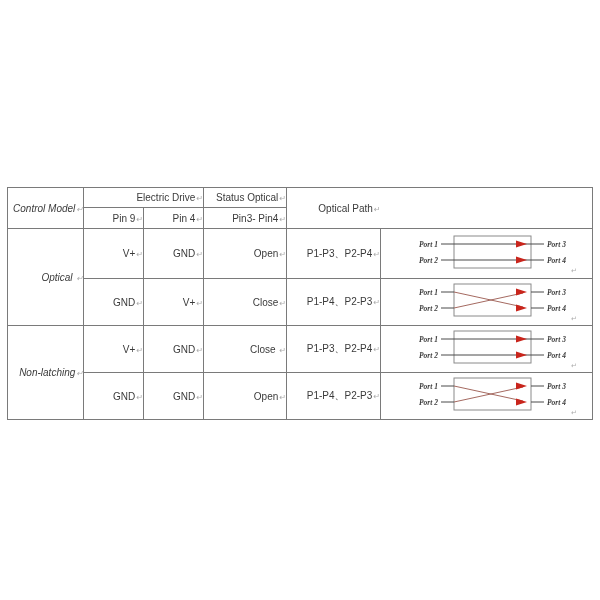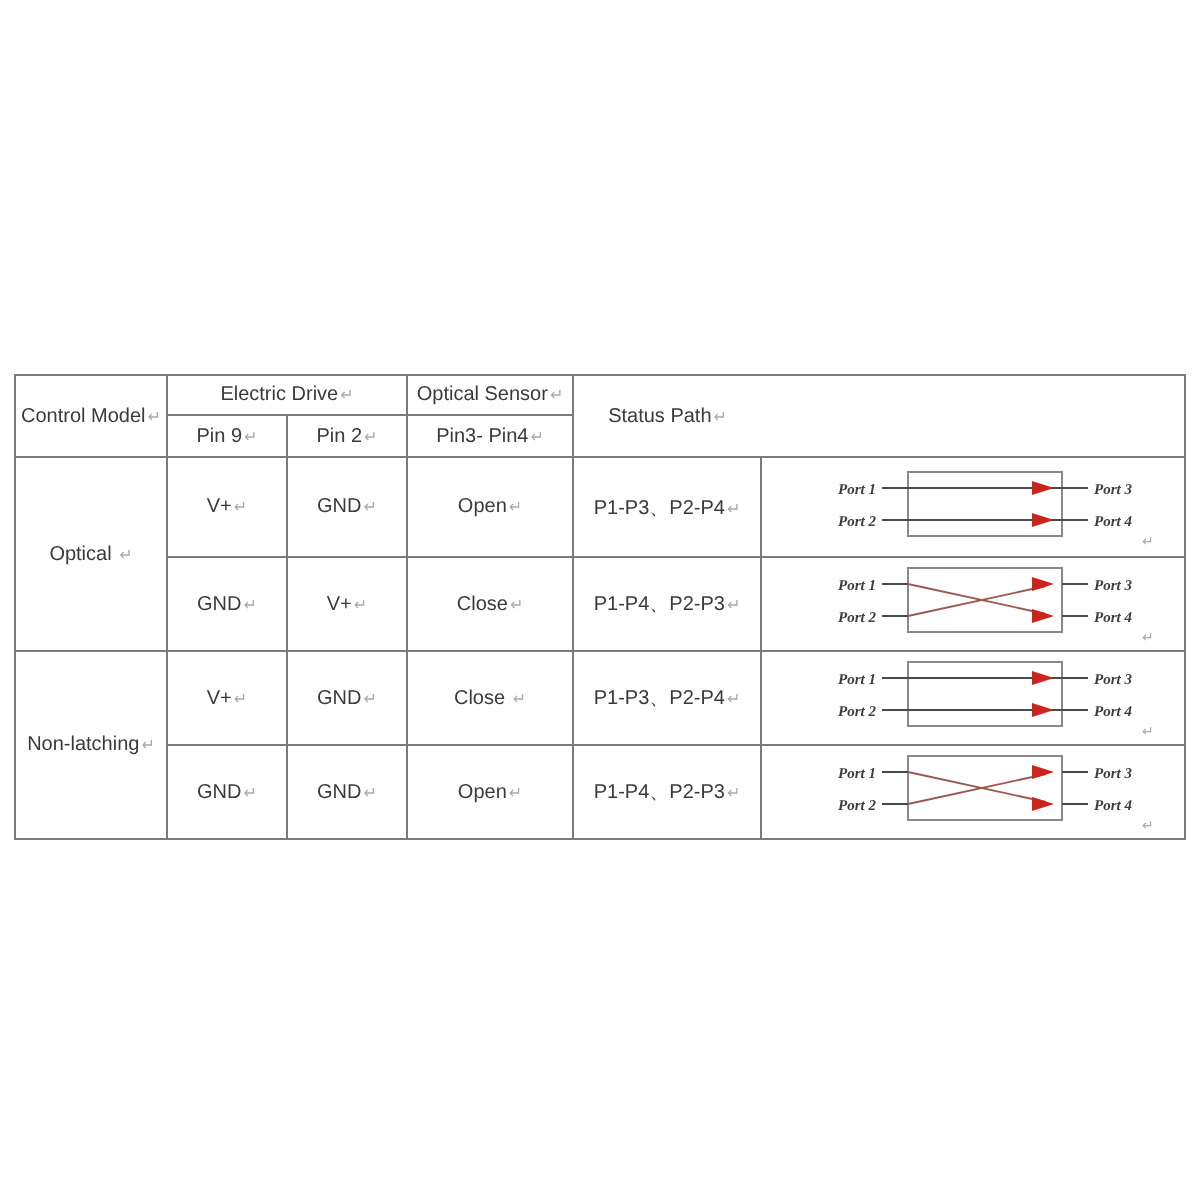--- a/index.html
+++ b/index.html
@@ -21,7 +21,7 @@
     border:1px solid var(--border-color,#7a7a7a);
     font-size:10px;
     color:var(--text-color,#3a3a3a);
-    text-align:center;
+    text-align:right;
     vertical-align:middle;
     padding:0;
     overflow:hidden;

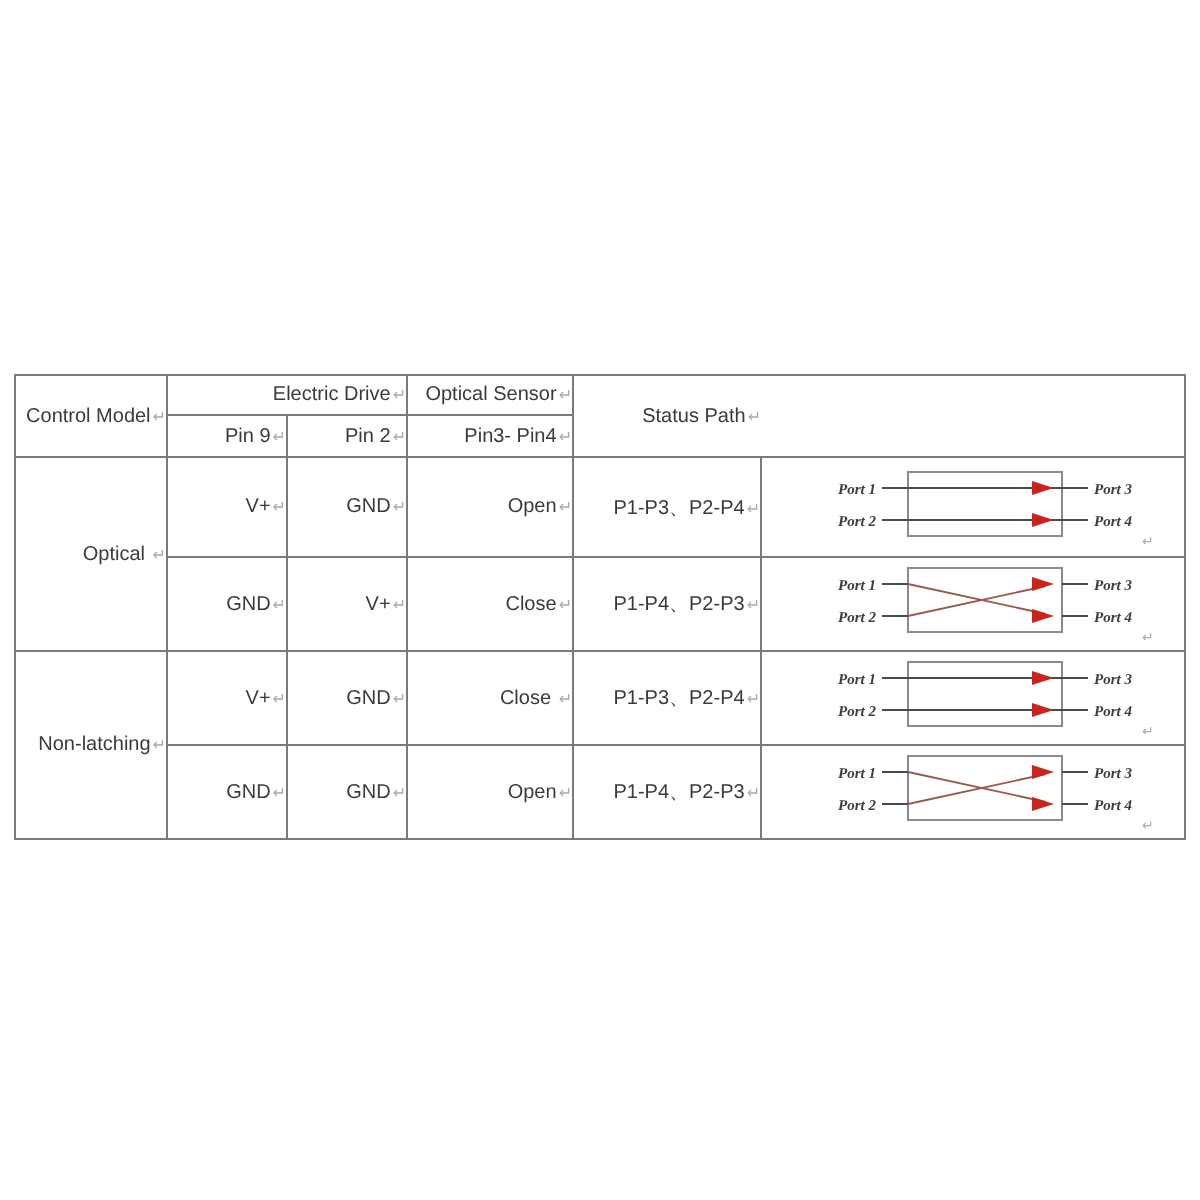--- a/index.html
+++ b/index.html
@@ -77,7 +77,7 @@
       <tr class="h-a">
         <td rowspan="2" class="left-pad"><span>Control Model</span><span class="mark">↵</span></td>
         <td colspan="2"><span>Electric Drive</span><span class="mark">↵</span></td>
-        <td><span>Optical Sensor</span><span class="mark">↵</span></td>
+        <td><span>Status Optical</span><span class="mark">↵</span></td>
         <td colspan="1" rowspan="2" style="border-right:none"><span>Status Path</span><span class="mark">↵</span></td>
         <td rowspan="2" style="border-left:none"></td>
       </tr>

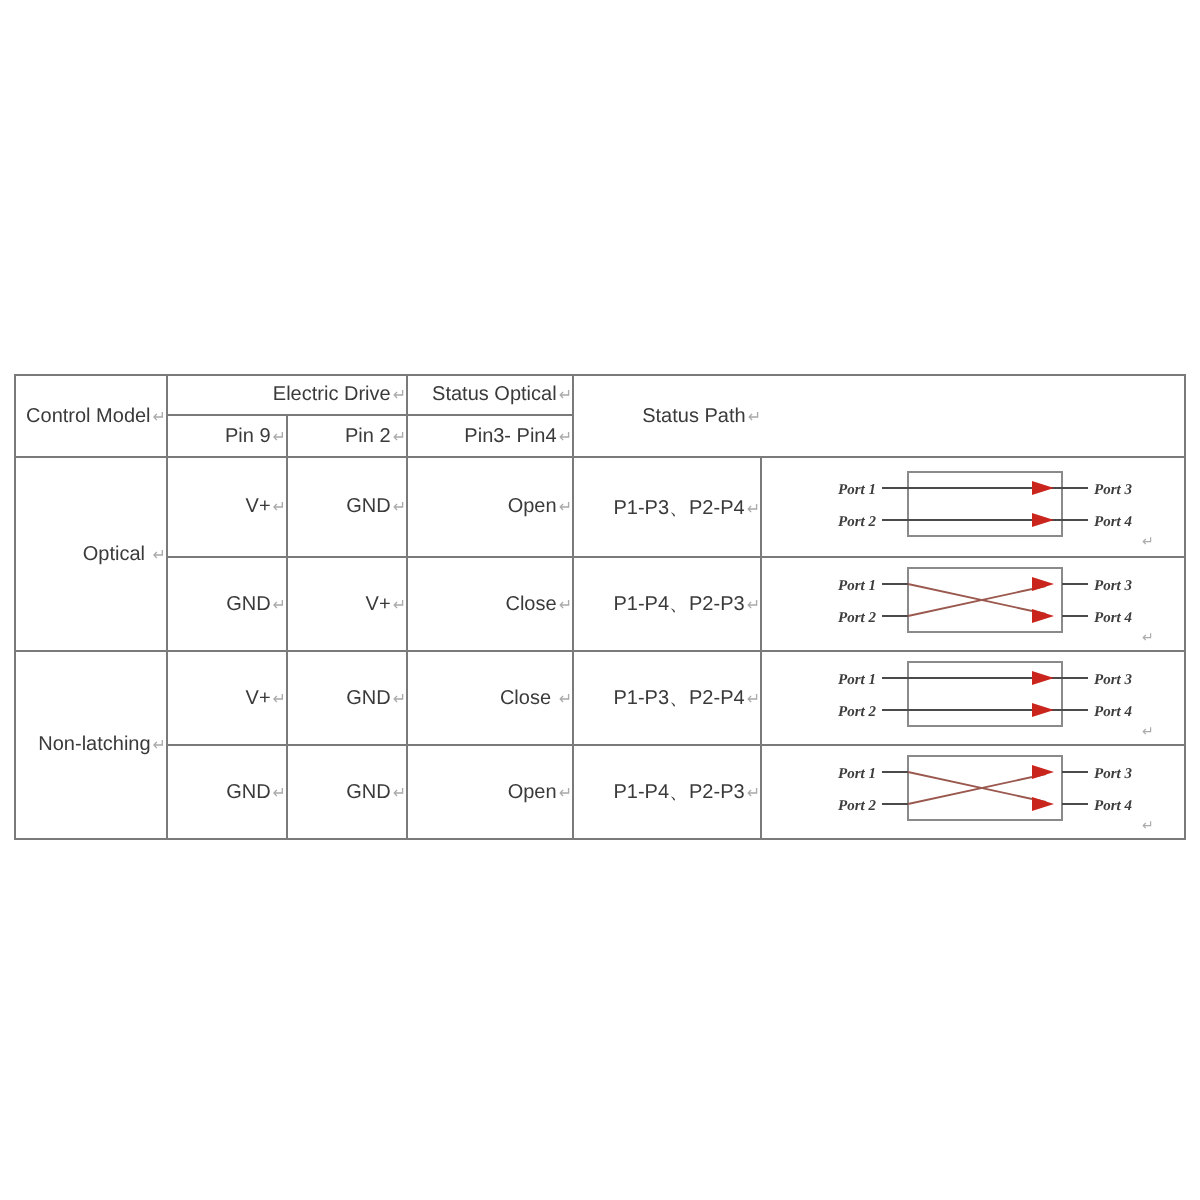--- a/index.html
+++ b/index.html
@@ -32,7 +32,7 @@
   tr.r2{height:44px;}
   tr.r3{height:45px;}
   tr.r4{height:43px;}
-  td.left-pad{text-align:left;padding-left:5px;}
+  td.left-pad{text-align:left;padding-left:5px;font-style:italic;}
   .mark{
     color:#ababab;
     font-size:8px;

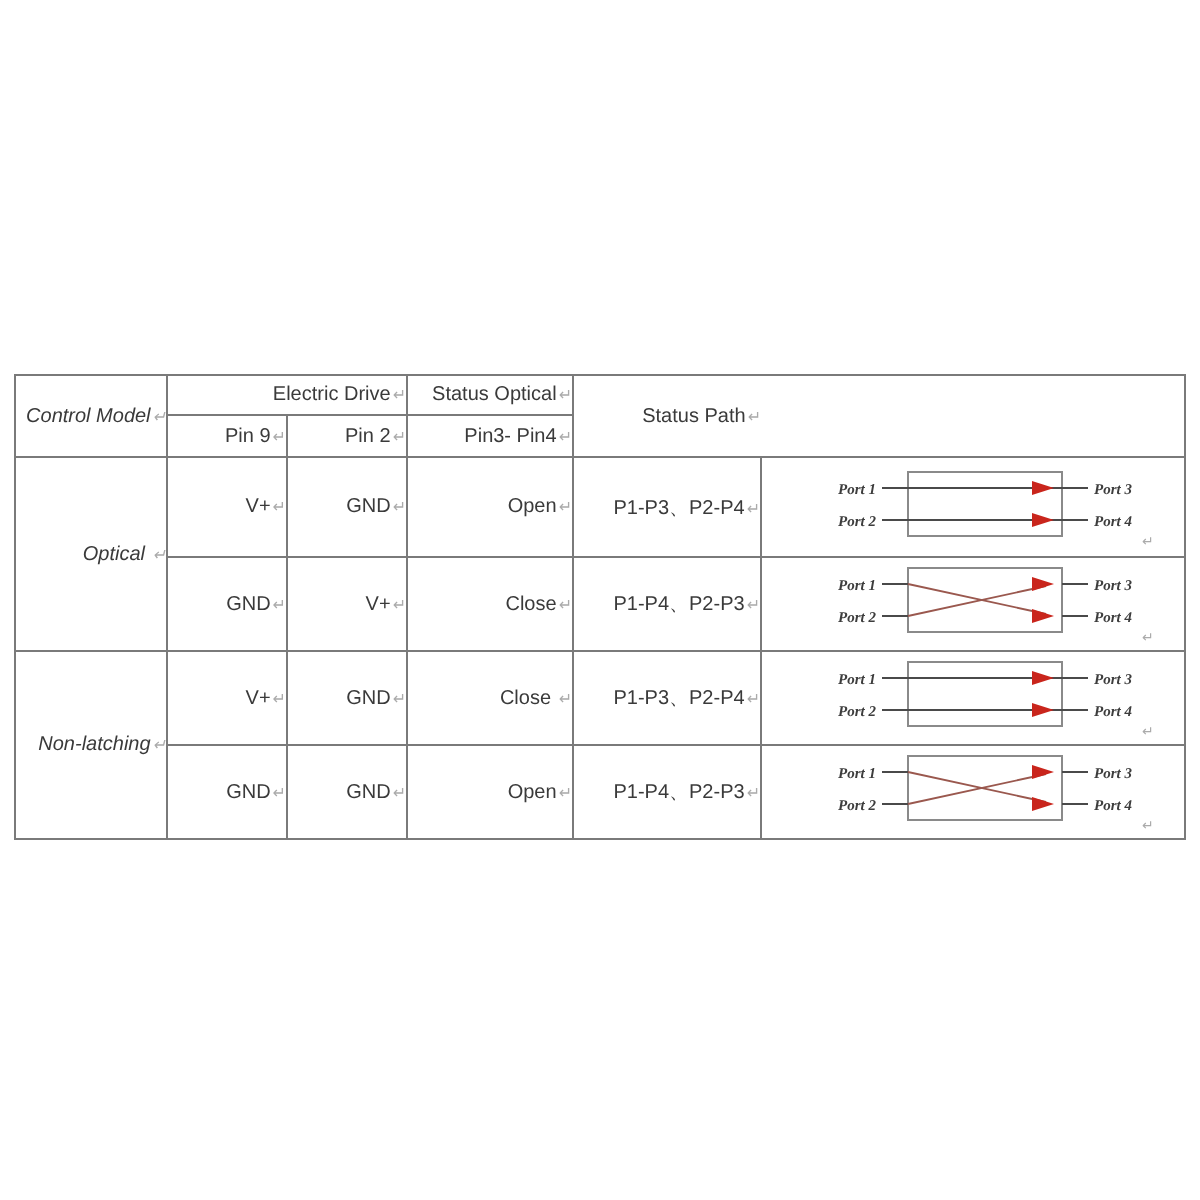--- a/index.html
+++ b/index.html
@@ -78,7 +78,7 @@
         <td rowspan="2" class="left-pad"><span>Control Model</span><span class="mark">↵</span></td>
         <td colspan="2"><span>Electric Drive</span><span class="mark">↵</span></td>
         <td><span>Status Optical</span><span class="mark">↵</span></td>
-        <td colspan="1" rowspan="2" style="border-right:none"><span>Status Path</span><span class="mark">↵</span></td>
+        <td colspan="1" rowspan="2" style="border-right:none"><span>Optical Path</span><span class="mark">↵</span></td>
         <td rowspan="2" style="border-left:none"></td>
       </tr>
       <tr class="h-b">

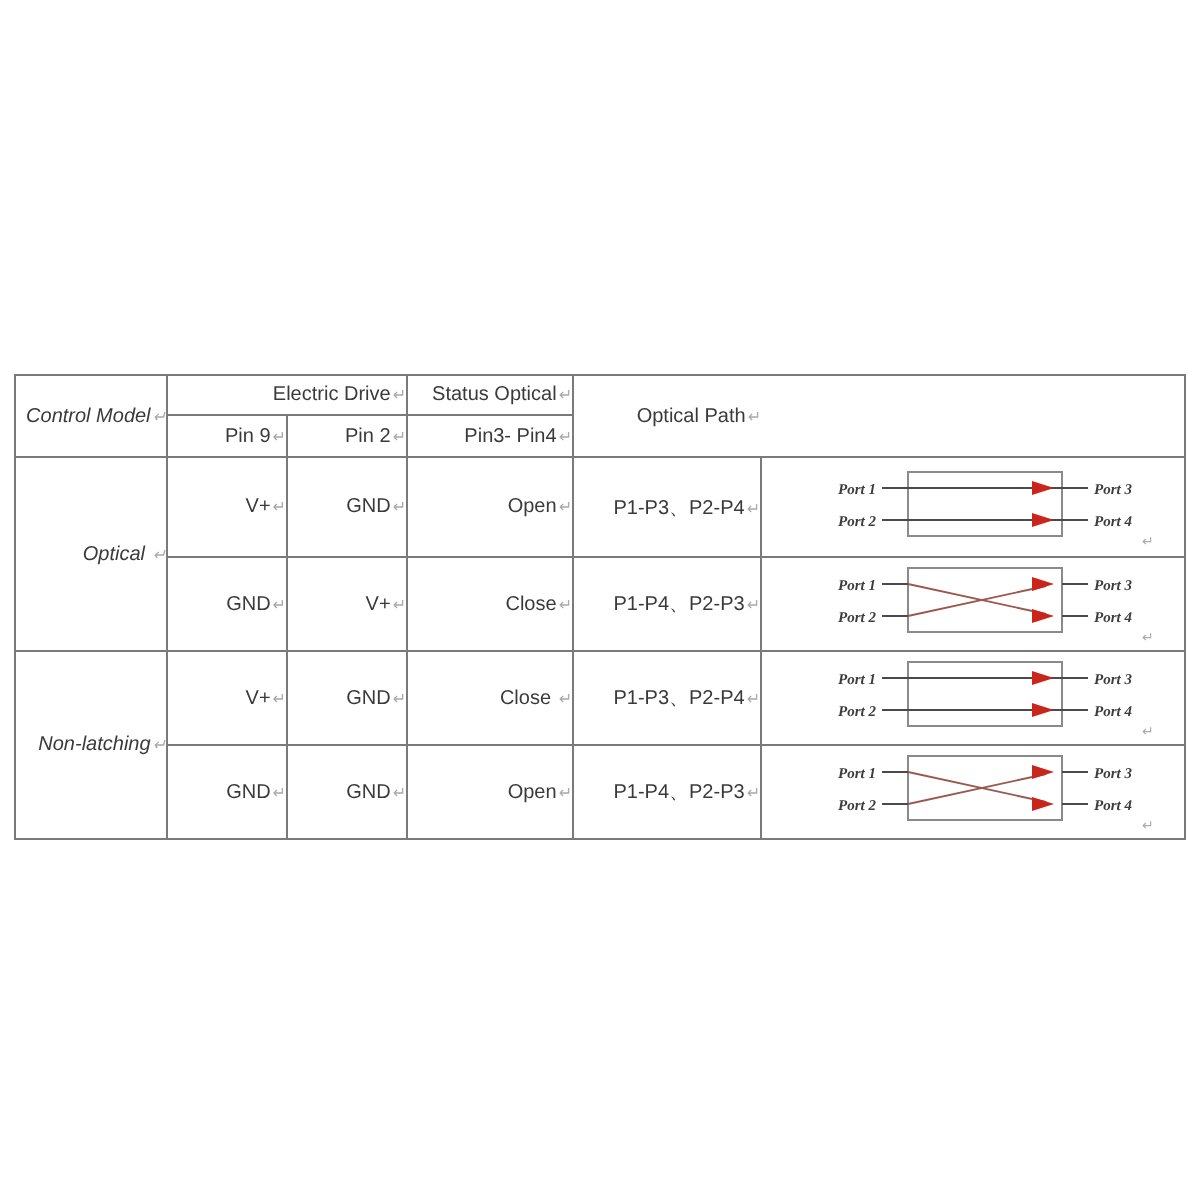--- a/index.html
+++ b/index.html
@@ -83,7 +83,7 @@
       </tr>
       <tr class="h-b">
         <td><span>Pin 9</span><span class="mark">↵</span></td>
-        <td><span>Pin 2</span><span class="mark">↵</span></td>
+        <td><span>Pin 4</span><span class="mark">↵</span></td>
         <td><span>Pin3- Pin4</span><span class="mark">↵</span></td>
       </tr>
 

